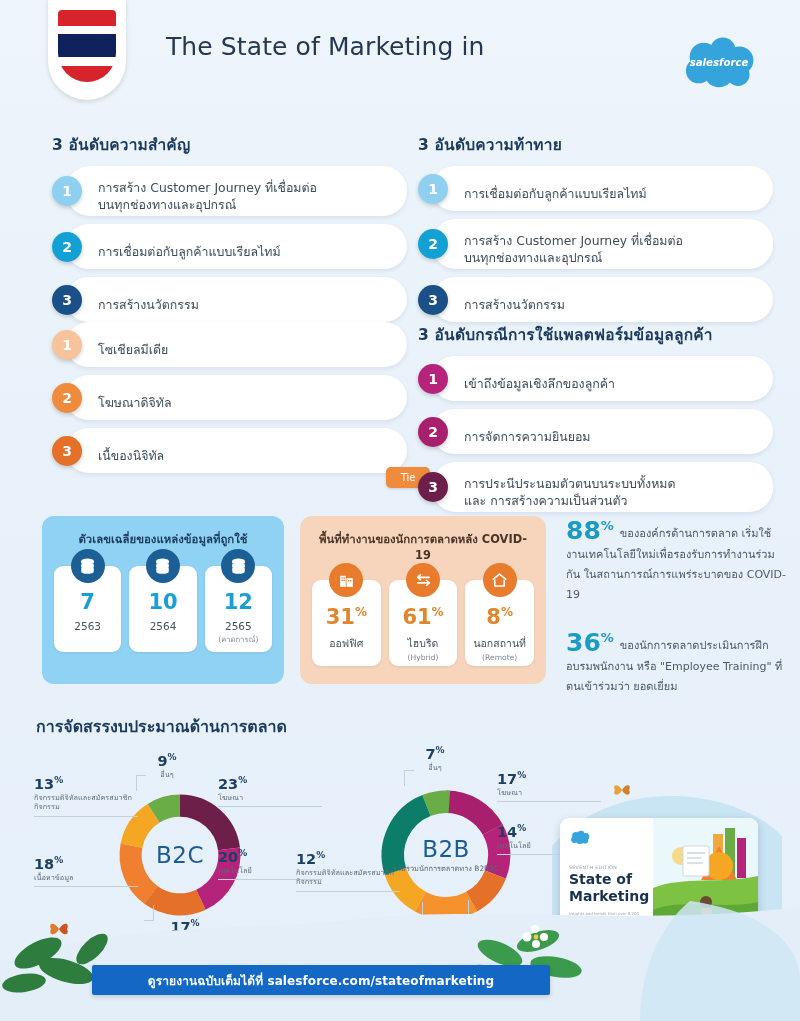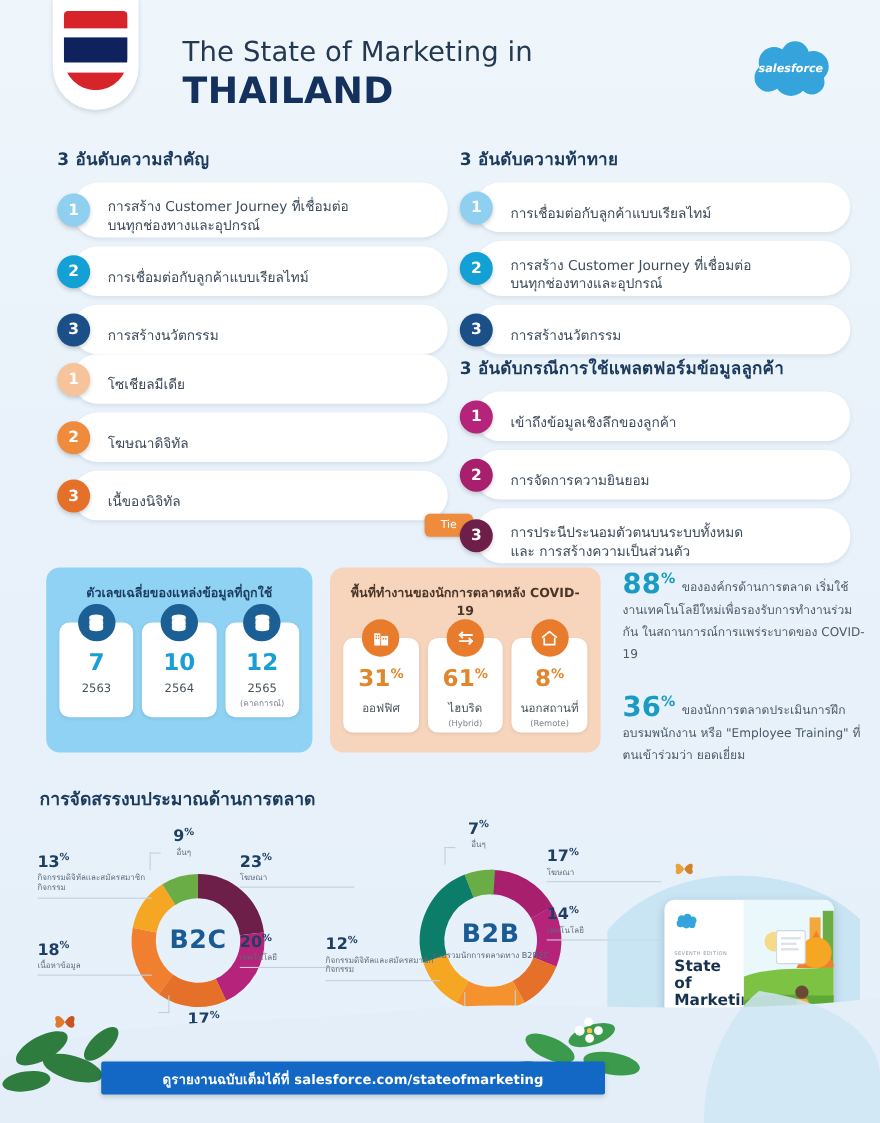--- a/index.html
+++ b/index.html
@@ -184,7 +184,6 @@
       </div>
     </div>
     <div class="title-sm">The State of Marketing in</div>
-    <div class="title-lg">THAILAND</div>
     <div class="sf-logo">
       <svg viewBox="0 0 120 88">
         <g fill="#36a4dc">

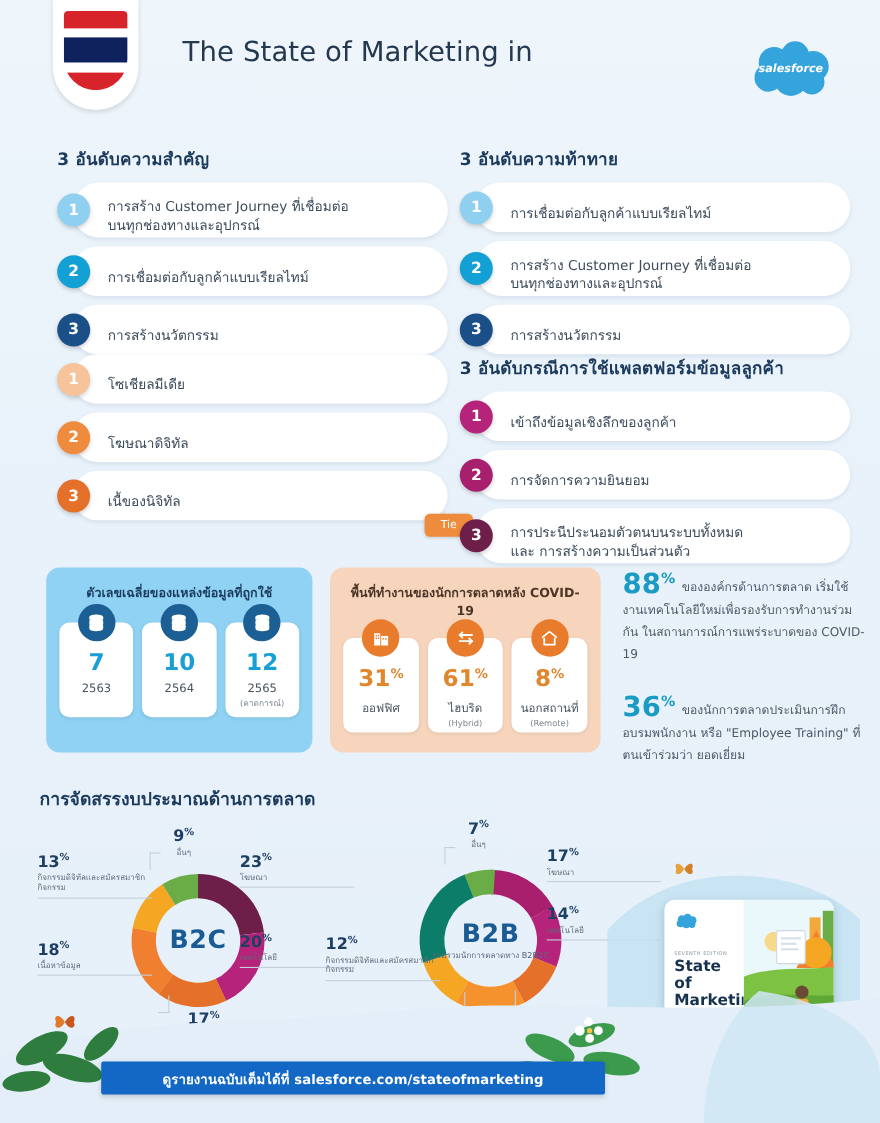--- a/index.html
+++ b/index.html
@@ -131,7 +131,7 @@
     display:flex; flex-direction:column; align-items:center; justify-content:center;
     pointer-events:none;
   }
-  .donut-name { font-size:23px; font-weight:bold; color:#1b5b94; letter-spacing:.5px; }
+  .donut-name { font-size:23px; font-weight:normal; color:#1b5b94; letter-spacing:.5px; }
   .donut-sub { font-size:7.4px; color:#5a6877; text-align:center; line-height:1.3; margin-top:2px; }
 
   .lbl { position:absolute; width:104px; }

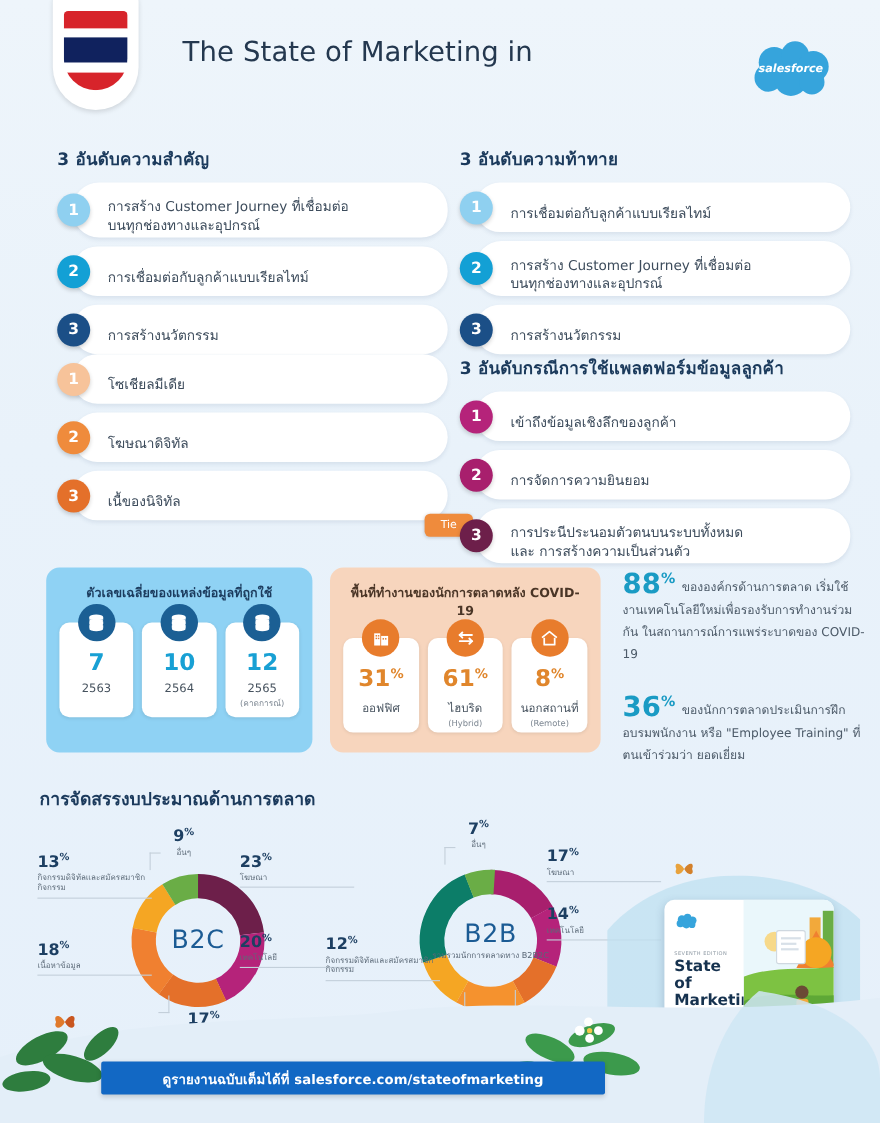--- a/index.html
+++ b/index.html
@@ -149,7 +149,7 @@
   .bookwrap { position:absolute; left:560px; top:818px; width:198px; height:148px; }
   .book {
     position:absolute; inset:0; background:#fff; border-radius:9px;
-    box-shadow:0 3px 9px rgba(30,60,95,.22); overflow:hidden; display:flex;margin-left:44px;
+    box-shadow:0 3px 9px rgba(30,60,95,.22); overflow:hidden; display:flex;
   }
   .book-left { width:47%; padding:12px 9px; position:relative; }
   .book-eyebrow { font-size:4.6px; color:#8d98a3; letter-spacing:.4px; margin-top:16px; }

